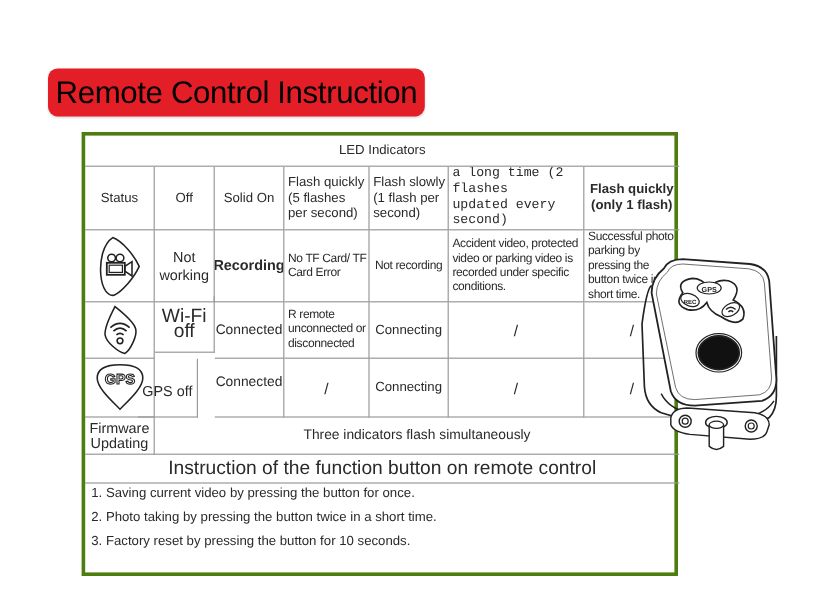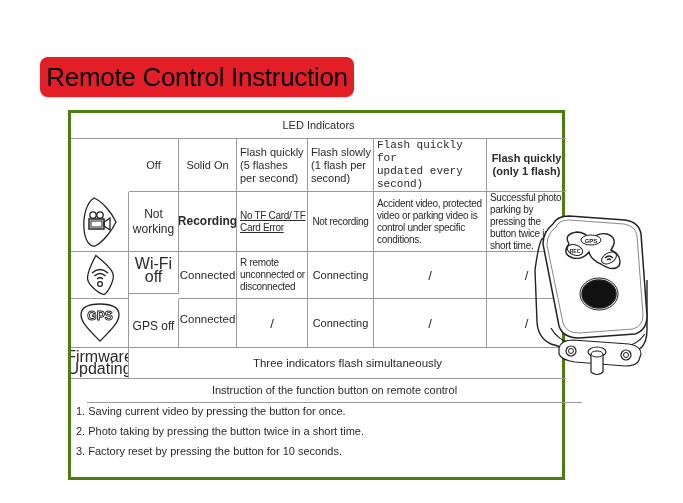--- a/index.html
+++ b/index.html
@@ -68,6 +68,7 @@
   <div class="cell left" style="left:303px;top:26px;width:113px;height:53px;align-items:flex-end;padding-top:5px;font-family:Liberation Mono, monospace;">
     <div>
       <div>Flash quickly for</div>
+      <div>a long time (2 flashes</div>
       <div>updated every second)</div>
     </div>
   </div>

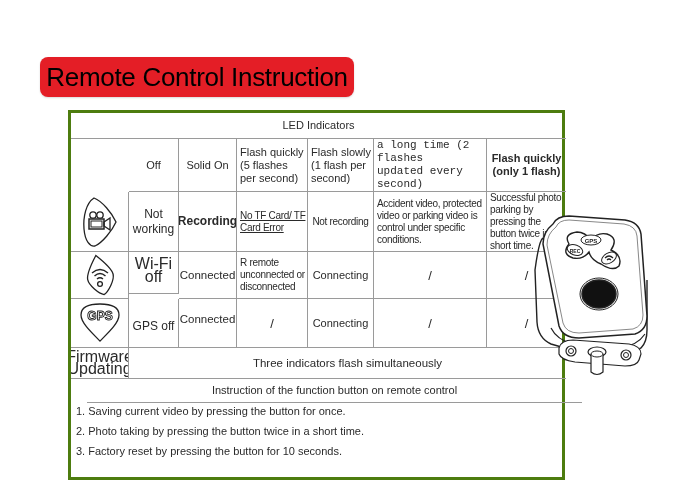--- a/index.html
+++ b/index.html
@@ -49,6 +49,7 @@
 
   <div class="cell noright" style="left:0;top:0;width:495px;height:26px;">LED Indicators</div>
 
+  <div class="cell" style="left:0;top:26px;width:58px;height:53px;">Status</div>
   <div class="cell" style="left:58px;top:26px;width:50px;height:53px;">Off</div>
   <div class="cell" style="left:108px;top:26px;width:58px;height:53px;">Solid On</div>
   <div class="cell left" style="left:166px;top:26px;width:71px;height:53px;">

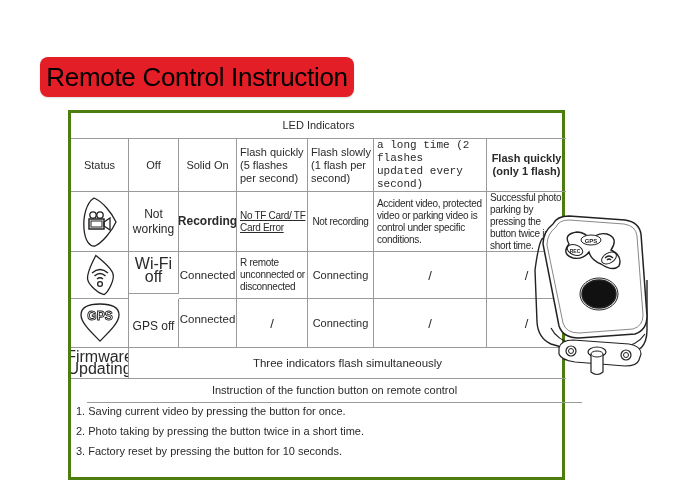--- a/index.html
+++ b/index.html
@@ -94,7 +94,7 @@
   <div class="cell" style="left:108px;top:79px;width:58px;height:60px;font-size:12px;font-weight:bold;">Recording</div>
   <div class="cell left small" style="left:166px;top:79px;width:71px;height:60px;letter-spacing:-0.3px;text-decoration:underline;">No TF Card/ TF Card Error</div>
   <div class="cell small" style="left:237px;top:79px;width:66px;height:60px;letter-spacing:-0.3px;">Not recording</div>
-  <div class="cell left small" style="left:303px;top:79px;width:113px;height:60px;letter-spacing:-0.3px;padding-right:2px;">Accident video, protected video or parking video is control under specific conditions.</div>
+  <div class="cell left small" style="left:303px;top:79px;width:113px;height:60px;letter-spacing:-0.3px;padding-right:2px;">Accident video, protected video or parking video is recorded under specific conditions.</div>
   <div class="cell left small noright" style="left:416px;top:79px;width:79px;height:60px;letter-spacing:-0.3px;">Successful photo parking by pressing the button twice in a short time.</div>
 
   <div class="cell" style="left:0;top:139px;width:58px;height:47px;">

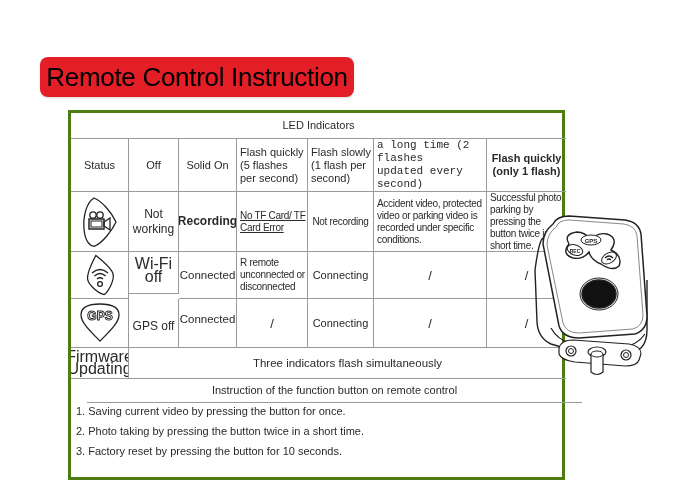--- a/index.html
+++ b/index.html
@@ -92,7 +92,7 @@
   </div>
   <div class="cell" style="left:58px;top:79px;width:50px;height:60px;font-size:12px;line-height:15px;">Not working</div>
   <div class="cell" style="left:108px;top:79px;width:58px;height:60px;font-size:12px;font-weight:bold;">Recording</div>
-  <div class="cell left small" style="left:166px;top:79px;width:71px;height:60px;letter-spacing:-0.3px;text-decoration:underline;">No TF Card/ TF Card Error</div>
+  <div class="cell left small" style="left:166px;top:79px;width:71px;height:60px;letter-spacing:-0.3px;">No TF Card/ TF Card Error</div>
   <div class="cell small" style="left:237px;top:79px;width:66px;height:60px;letter-spacing:-0.3px;">Not recording</div>
   <div class="cell left small" style="left:303px;top:79px;width:113px;height:60px;letter-spacing:-0.3px;padding-right:2px;">Accident video, protected video or parking video is recorded under specific conditions.</div>
   <div class="cell left small noright" style="left:416px;top:79px;width:79px;height:60px;letter-spacing:-0.3px;">Successful photo parking by pressing the button twice in a short time.</div>

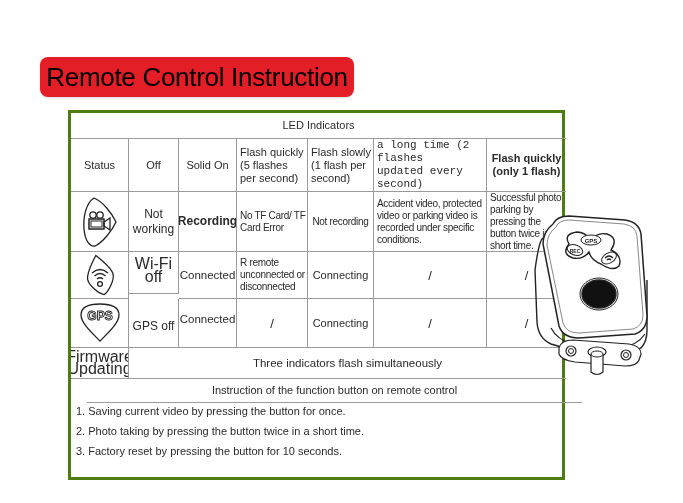--- a/index.html
+++ b/index.html
@@ -119,7 +119,7 @@
       <text x="23" y="19" text-anchor="middle" font-family="Liberation Sans, sans-serif" font-size="12" font-weight="bold" fill="#fff" stroke="#222" stroke-width="0.9">GPS</text>
     </svg>
   </div>
-  <div class="cell" style="left:58px;top:186px;width:50px;height:49px;font-size:12px;padding-top:6px;">GPS off</div>
+  <div class="cell" style="left:44px;top:186px;width:50px;height:49px;font-size:12px;padding-top:6px;">GPS off</div>
   <div class="cell" style="left:108px;top:186px;width:58px;height:49px;font-size:11.5px;align-items:flex-start;padding-top:14px;">Connected</div>
   <div class="cell" style="left:166px;top:186px;width:71px;height:49px;font-size:13px;">/</div>
   <div class="cell" style="left:237px;top:186px;width:66px;height:49px;">Connecting</div>

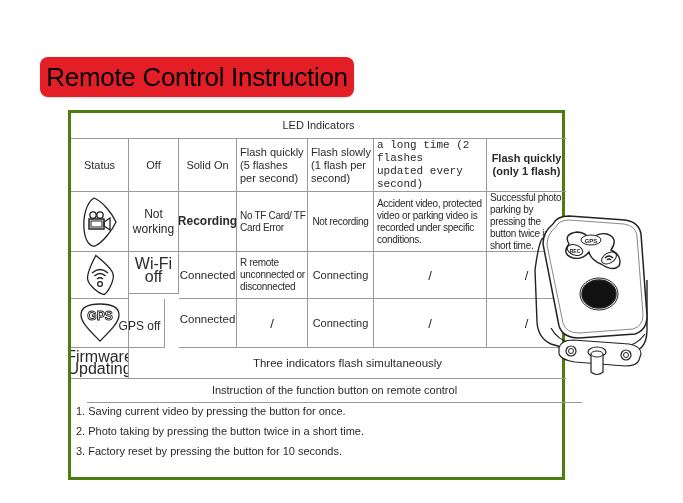--- a/index.html
+++ b/index.html
@@ -126,7 +126,7 @@
   <div class="cell" style="left:303px;top:186px;width:113px;height:49px;font-size:13px;">/</div>
   <div class="cell noright" style="left:416px;top:186px;width:79px;height:49px;font-size:13px;">/</div>
 
-  <div class="cell" style="left:0;top:235px;width:58px;height:31px;font-size:16px;line-height:12px;">Firmware Updating</div>
+  <div class="cell" style="left:0;top:235px;width:58px;height:31px;font-size:12px;line-height:12px;">Firmware Updating</div>
   <div class="cell noright" style="left:58px;top:235px;width:437px;height:31px;font-size:11.5px;">Three indicators flash simultaneously</div>
 
   <div class="cell noright" style="left:16px;top:266px;width:495px;height:24px;font-size:11px;">Instruction of the function button on remote control</div>

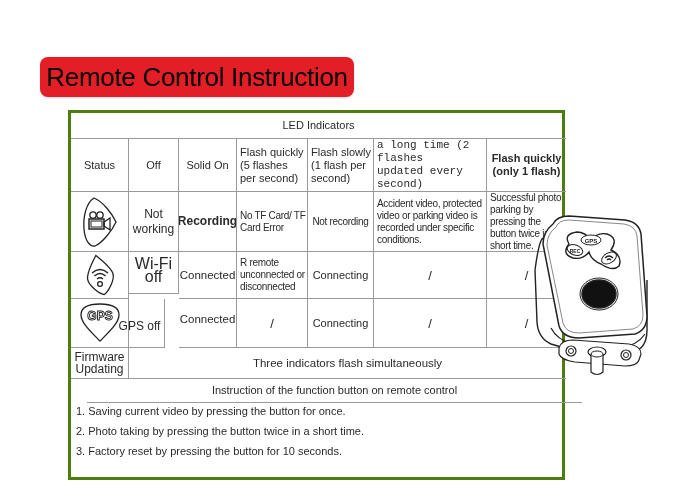--- a/index.html
+++ b/index.html
@@ -129,7 +129,7 @@
   <div class="cell" style="left:0;top:235px;width:58px;height:31px;font-size:12px;line-height:12px;">Firmware Updating</div>
   <div class="cell noright" style="left:58px;top:235px;width:437px;height:31px;font-size:11.5px;">Three indicators flash simultaneously</div>
 
-  <div class="cell noright" style="left:16px;top:266px;width:495px;height:24px;font-size:11px;">Instruction of the function button on remote control</div>
+  <div class="cell noright" style="left:0;top:266px;width:495px;height:24px;font-size:16px;">Instruction of the function button on remote control</div>
 
   <div class="list-area">
     <div class="list-item">1. Saving current video by pressing the button for once.</div>

